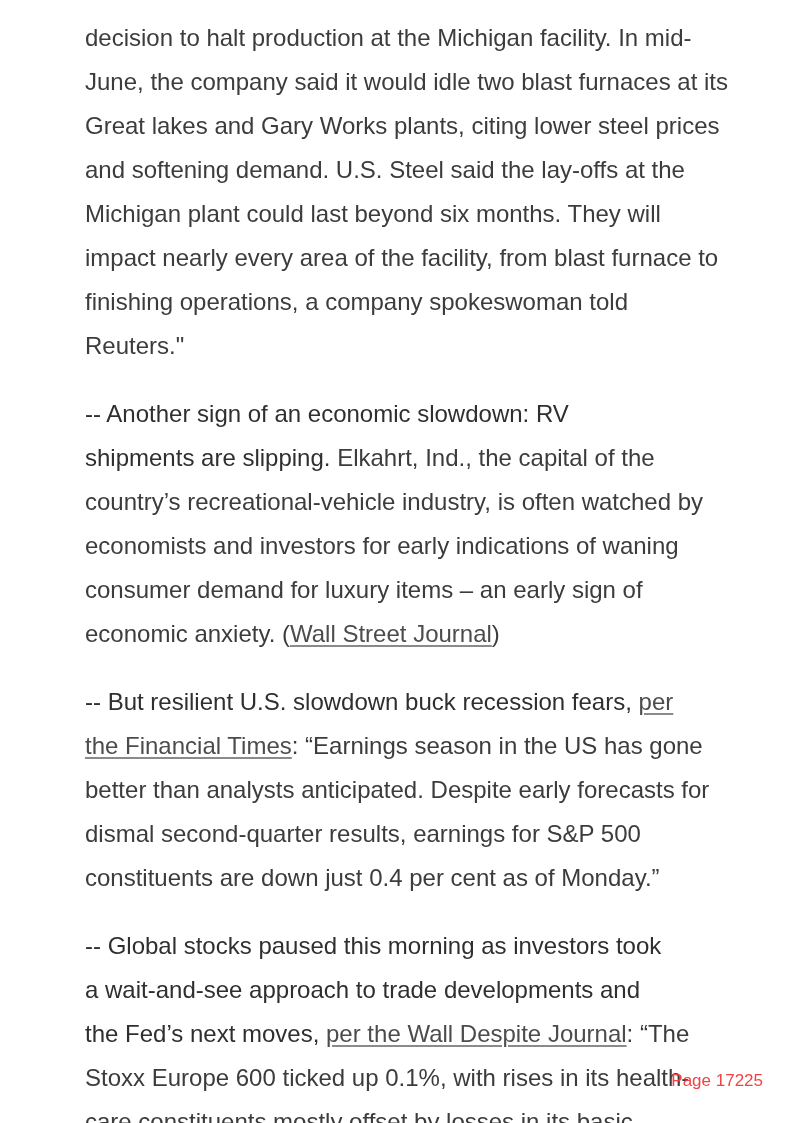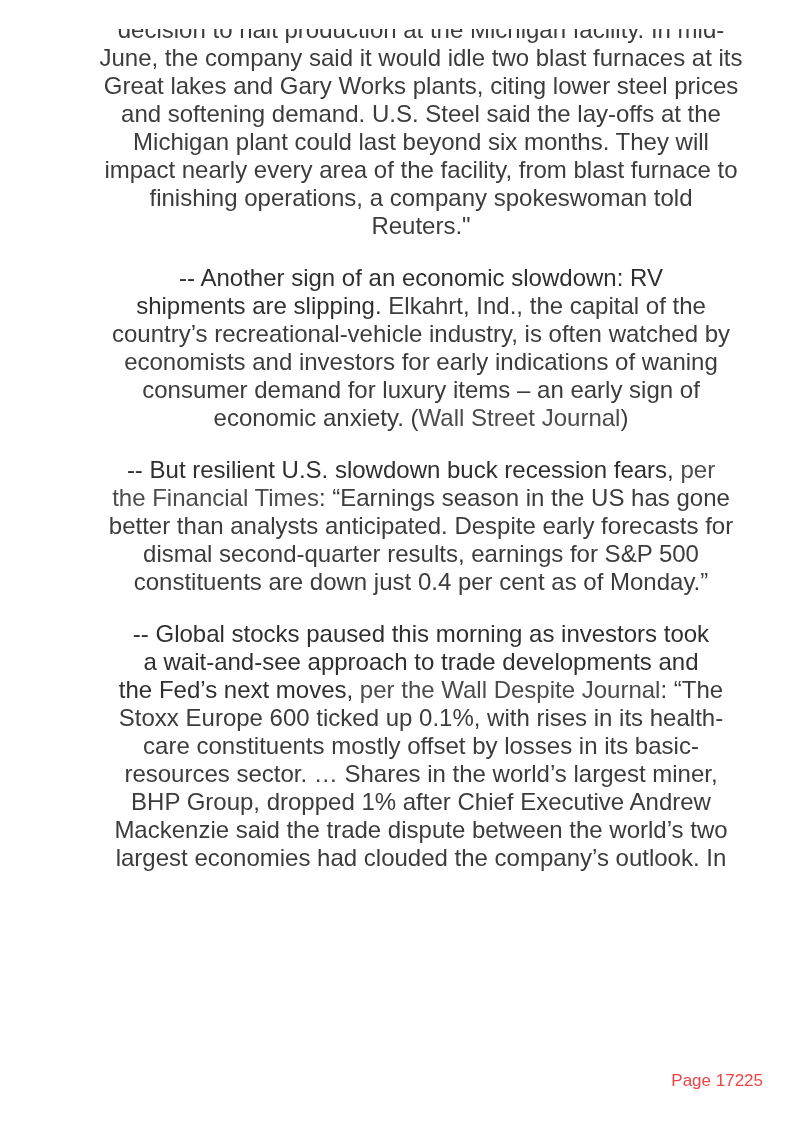--- a/index.html
+++ b/index.html
@@ -25,10 +25,9 @@
   .para {
     margin: 0 0 24px 0;
     font-size: 24px;
-    line-height: 28px;
+    line-height: 44px;
     color: #3c3c3c;
     white-space: pre;
-    text-align: center;
   }
   .run-text { font-weight: 400; }
   .run-bold { font-weight: 400; color: #2f2f2f; }

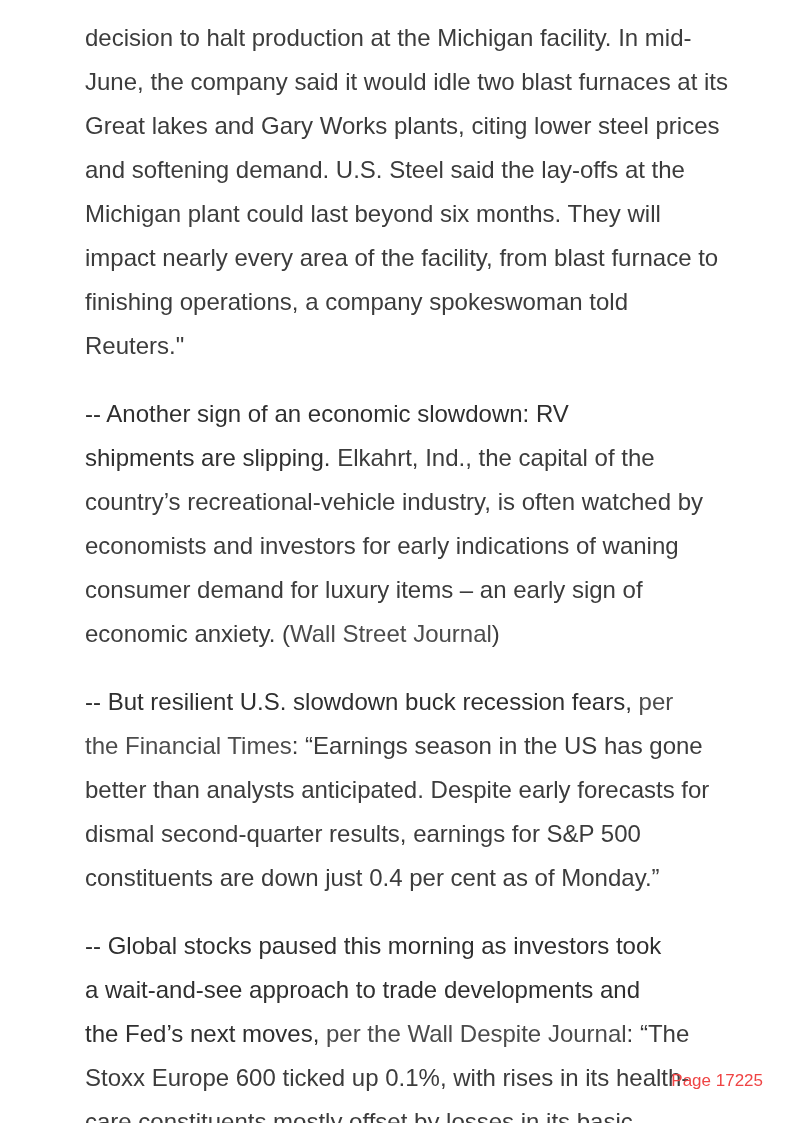--- a/index.html
+++ b/index.html
@@ -33,6 +33,7 @@
   .run-bold { font-weight: 400; color: #2f2f2f; }
   .run-link {
     color: #4c4c4c;
+    text-decoration: underline;
     text-decoration-color: #8a8a8a;
     text-decoration-thickness: 2px;
     text-underline-offset: 3px;

